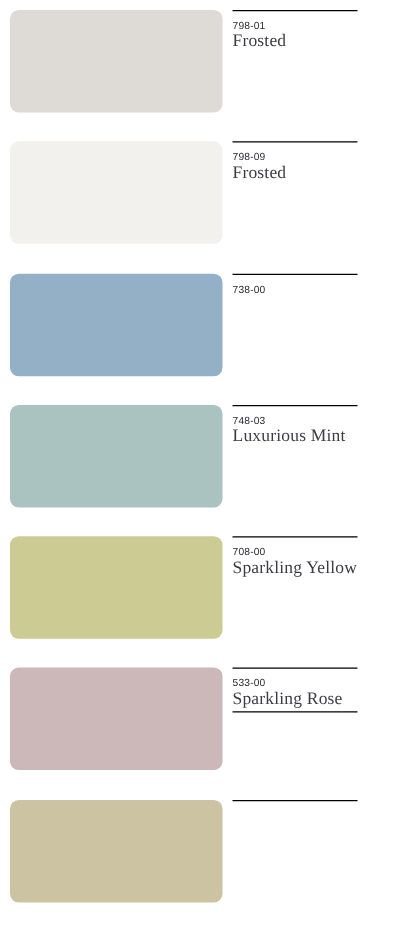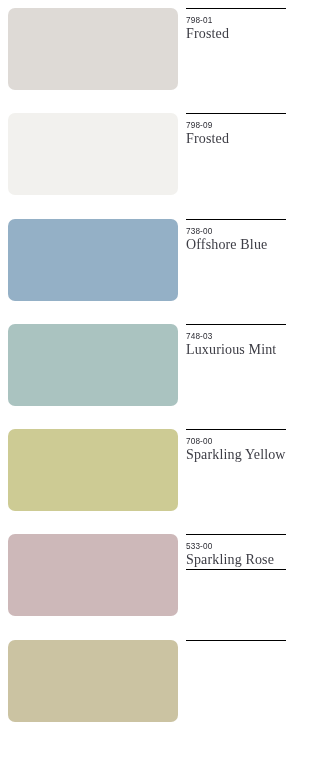--- a/index.html
+++ b/index.html
@@ -138,7 +138,6 @@
       <div class="rule" style="border-top-color: rgb(0, 0, 0);"></div>
       <div class="info-text">
         <span class="color-code">738-00</span>
-        <span class="color-name">Offshore Blue</span>
       </div>
     </div>
   </div>

